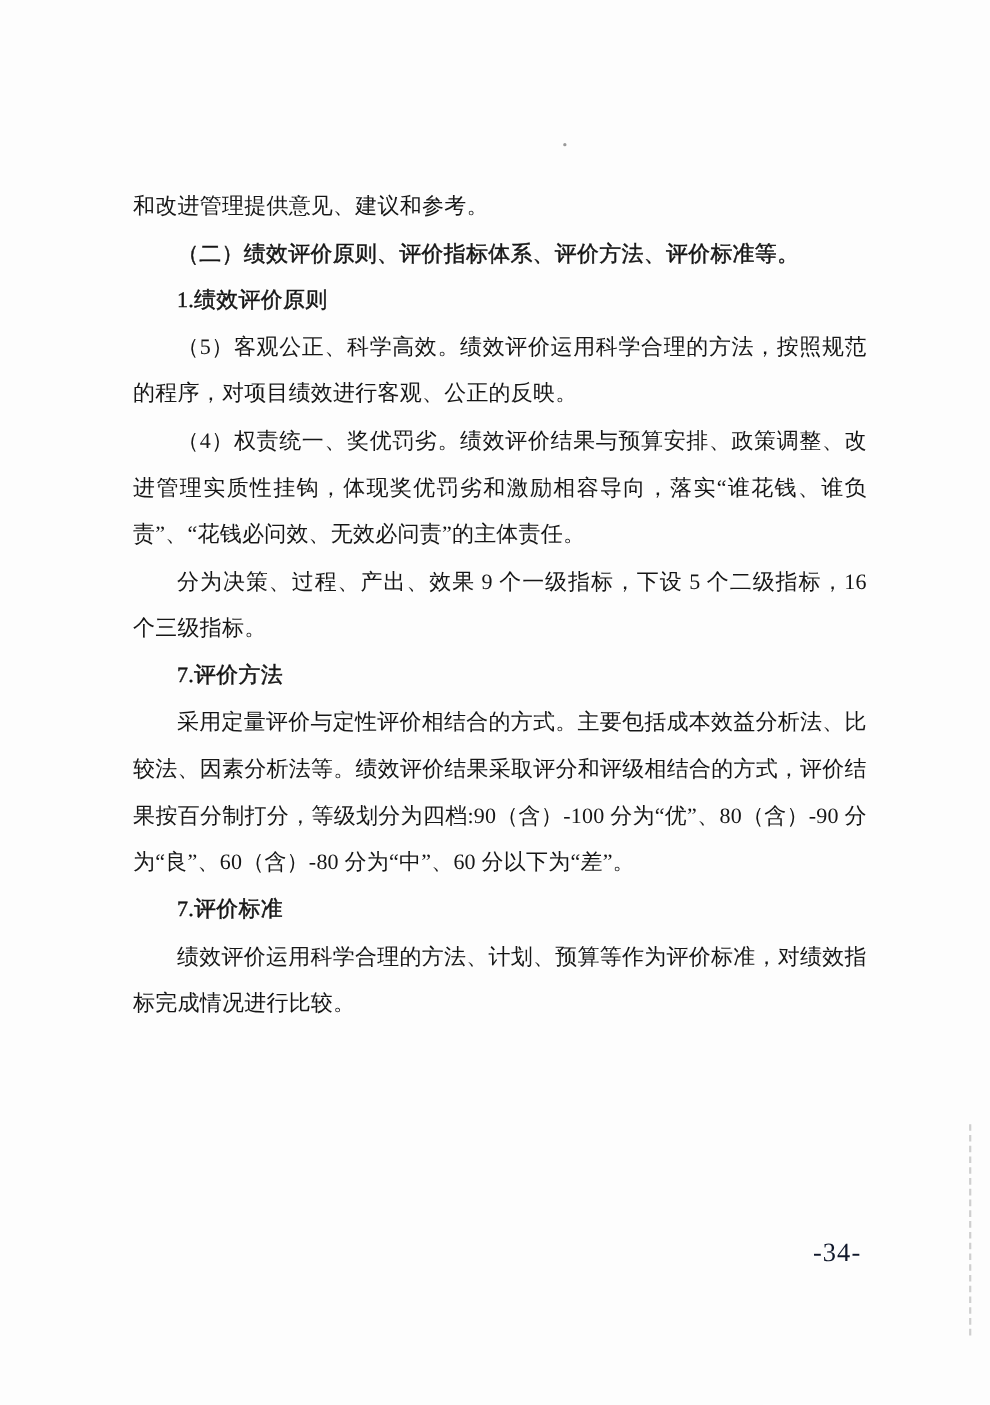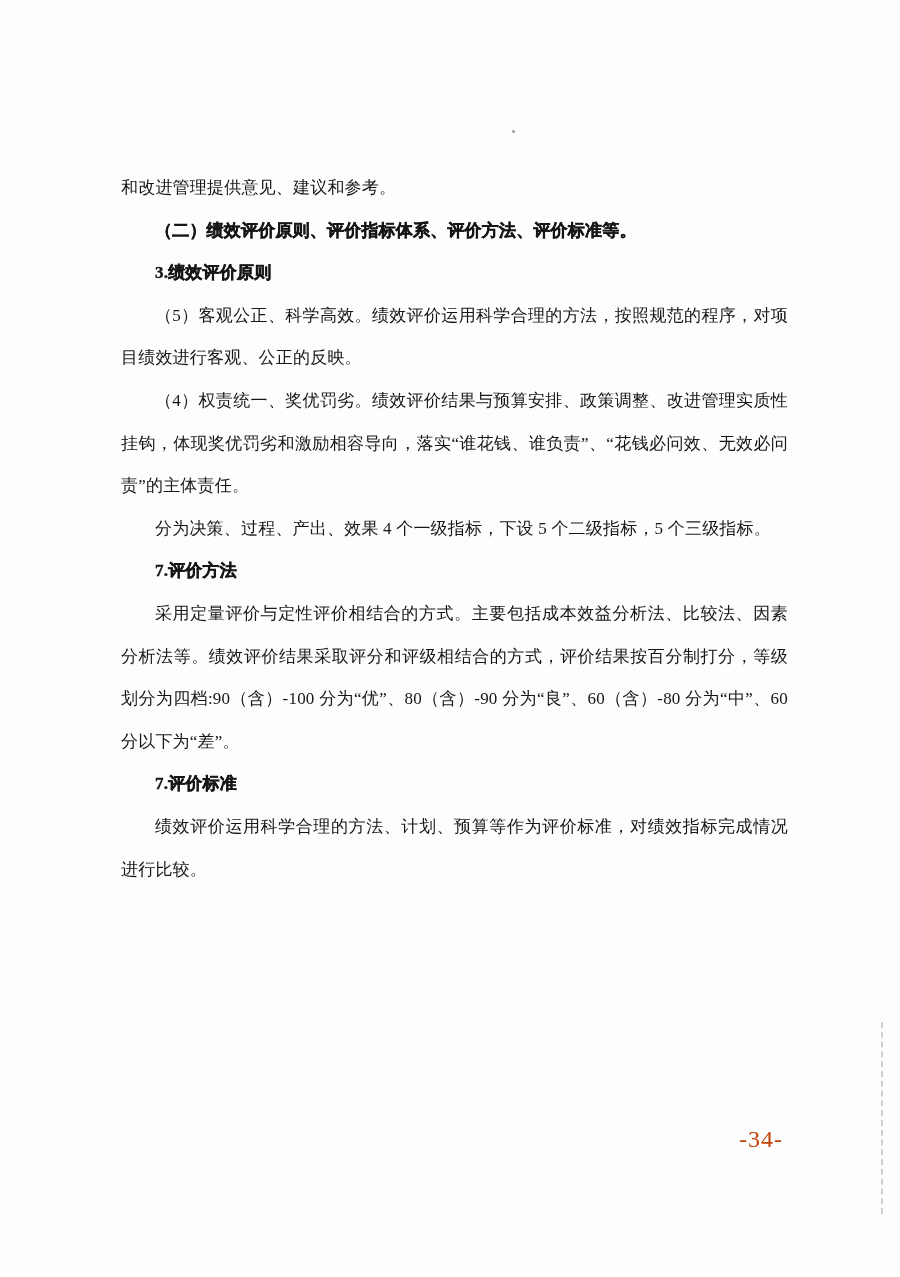--- a/index.html
+++ b/index.html
@@ -21,7 +21,7 @@
     left: 121px;
     top: 167px;
     width: 667px;
-    font-size: 17px;
+    font-size: 20px;
     line-height: 42.6px;
     text-align: justify;
     letter-spacing: 0.2px;

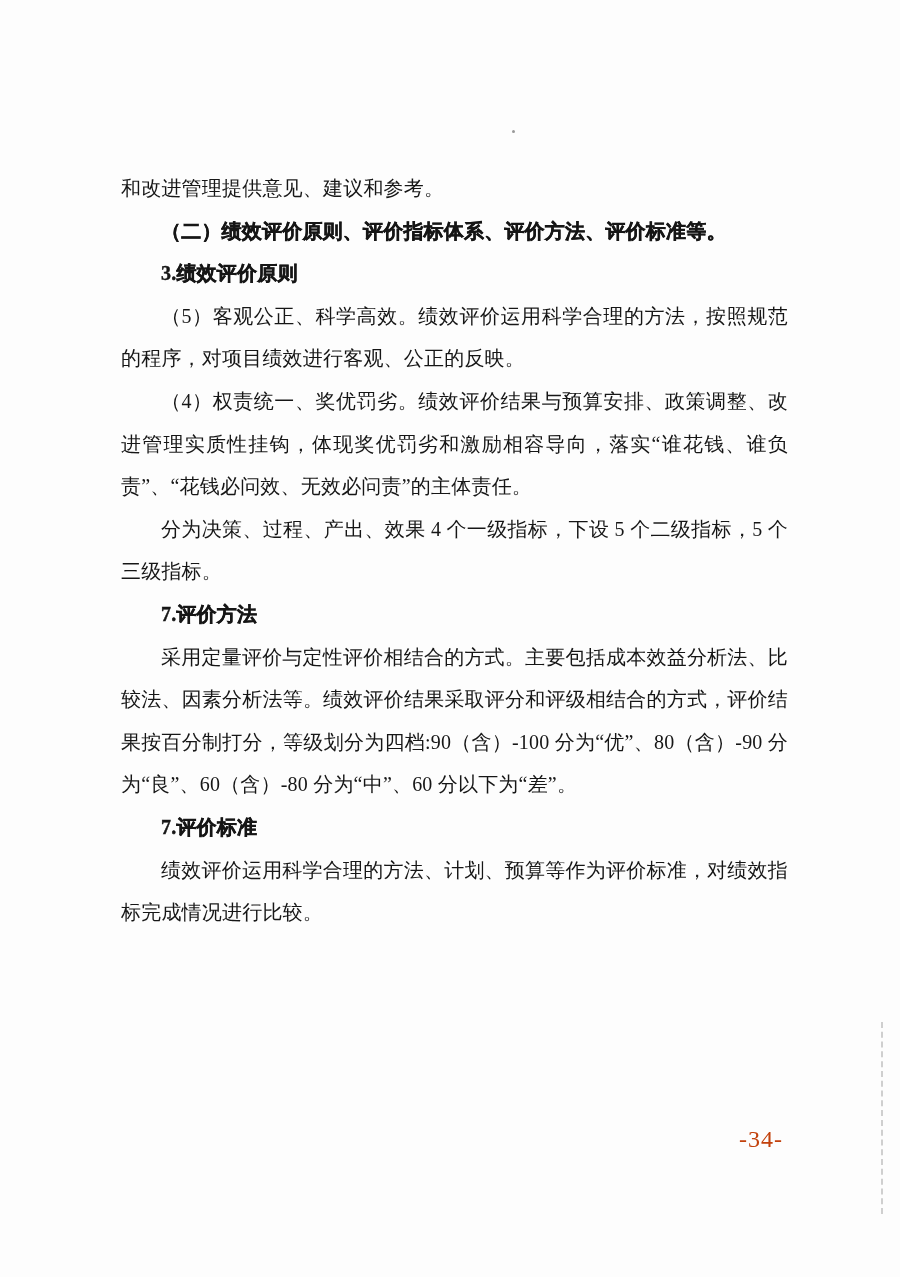--- a/index.html
+++ b/index.html
@@ -34,7 +34,7 @@
     text-indent: 0;
   }
   .content p.bold {
-    font-weight: 700;
+    font-weight: 400;
     -webkit-text-stroke: 0.4px #161616;
   }
   .page-number {

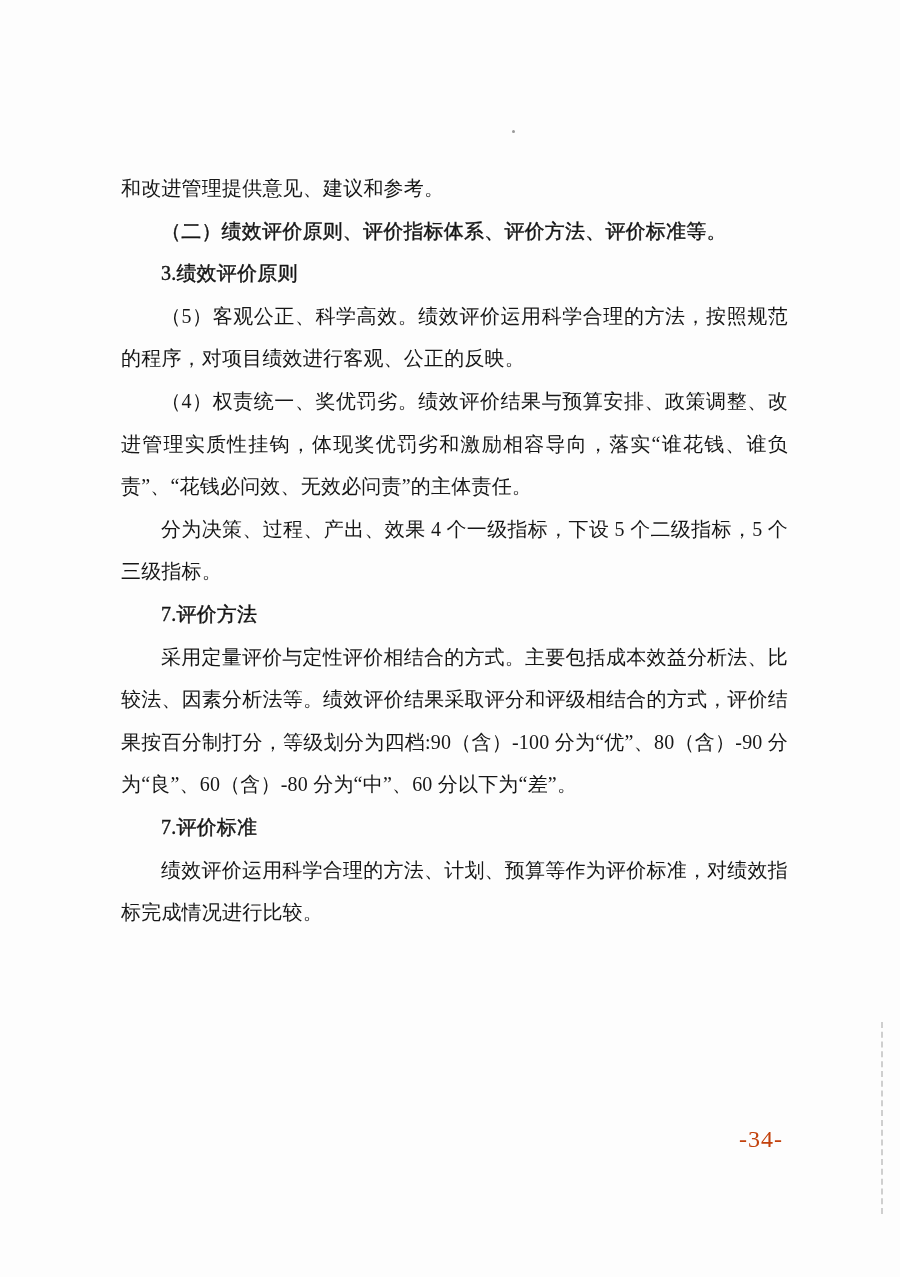--- a/index.html
+++ b/index.html
@@ -74,7 +74,7 @@
   <div class="content">
     <p class="no-indent">和改进管理提供意见、建议和参考。</p>
     <p class="bold">（二）绩效评价原则、评价指标体系、评价方法、评价标准等。</p>
-    <p class="bold">3.绩效评价原则</p>
+    <p class="bold">1.绩效评价原则</p>
     <p>（5）客观公正、科学高效。绩效评价运用科学合理的方法，按照规范的程序，对项目绩效进行客观、公正的反映。</p>
     <p>（4）权责统一、奖优罚劣。绩效评价结果与预算安排、政策调整、改进管理实质性挂钩，体现奖优罚劣和激励相容导向，落实“谁花钱、谁负责”、“花钱必问效、无效必问责”的主体责任。</p>
     <p>分为决策、过程、产出、效果 4 个一级指标，下设 5 个二级指标，5 个三级指标。</p>

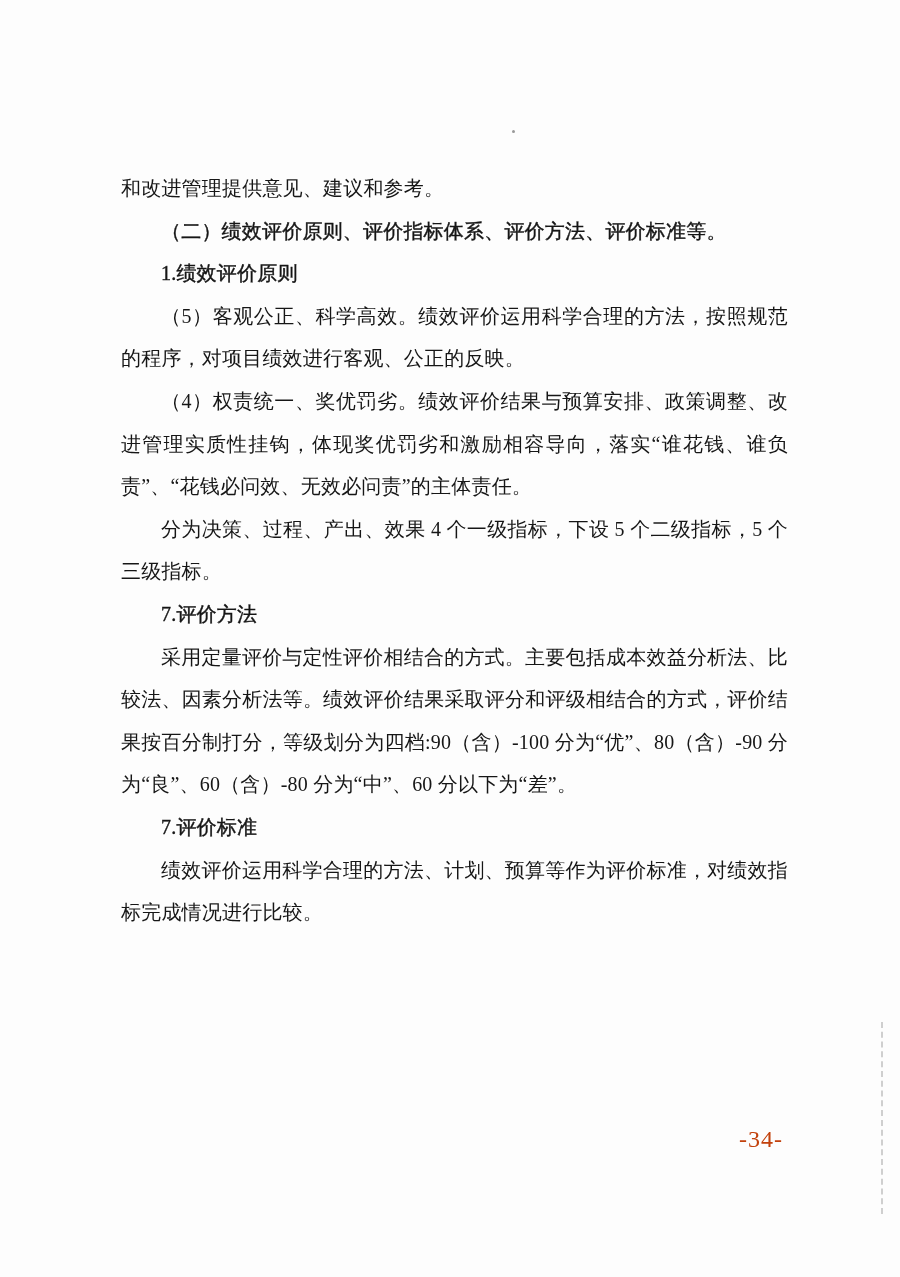--- a/index.html
+++ b/index.html
@@ -77,7 +77,7 @@
     <p class="bold">1.绩效评价原则</p>
     <p>（5）客观公正、科学高效。绩效评价运用科学合理的方法，按照规范的程序，对项目绩效进行客观、公正的反映。</p>
     <p>（4）权责统一、奖优罚劣。绩效评价结果与预算安排、政策调整、改进管理实质性挂钩，体现奖优罚劣和激励相容导向，落实“谁花钱、谁负责”、“花钱必问效、无效必问责”的主体责任。</p>
-    <p>分为决策、过程、产出、效果 4 个一级指标，下设 5 个二级指标，5 个三级指标。</p>
+    <p>分为决策、过程、产出、效果 9 个一级指标，下设 5 个二级指标，16 个三级指标。</p>
     <p class="bold">7.评价方法</p>
     <p>采用定量评价与定性评价相结合的方式。主要包括成本效益分析法、比较法、因素分析法等。绩效评价结果采取评分和评级相结合的方式，评价结果按百分制打分，等级划分为四档:90（含）-100 分为“优”、80（含）-90 分为“良”、60（含）-80 分为“中”、60 分以下为“差”。</p>
     <p class="bold">7.评价标准</p>

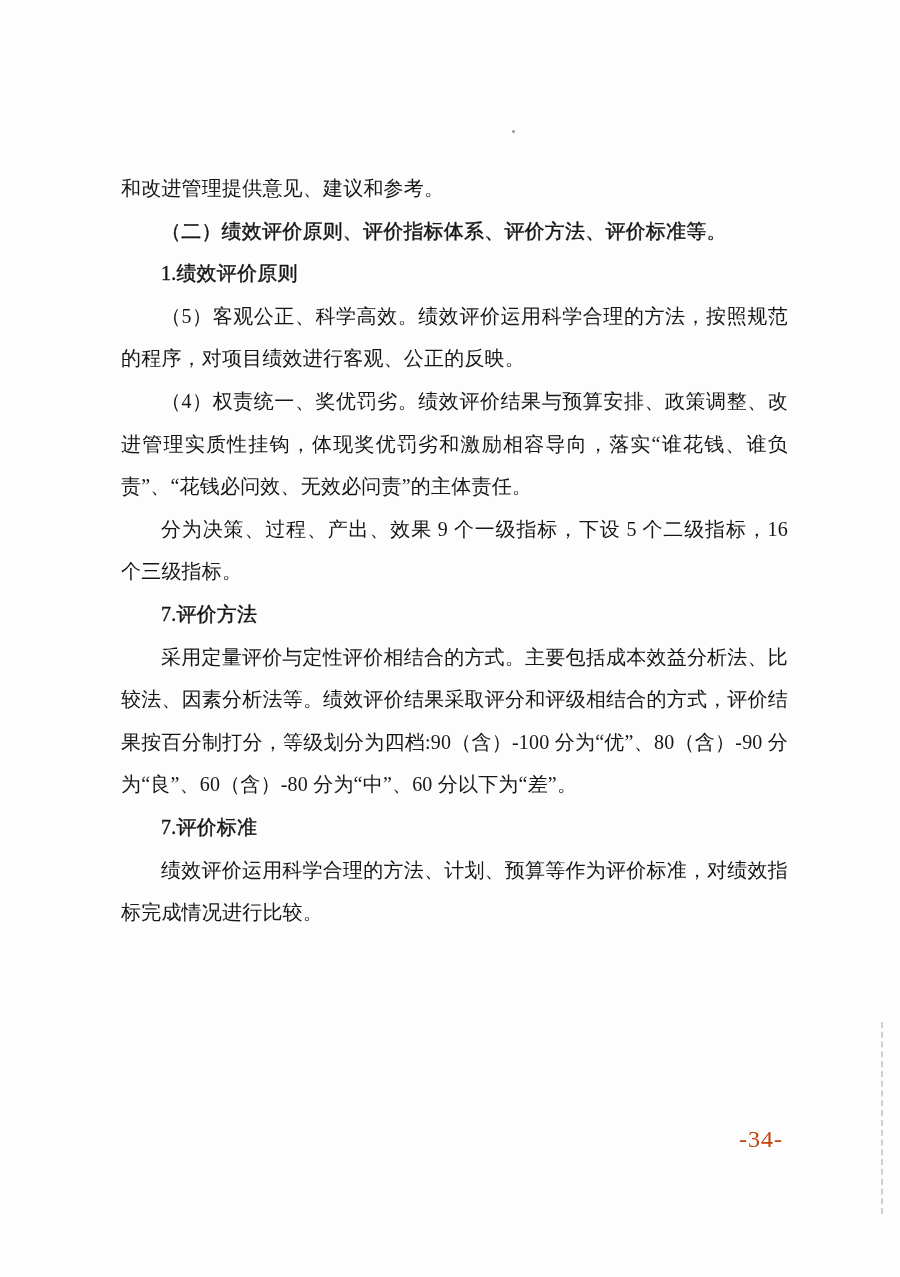--- a/index.html
+++ b/index.html
@@ -43,7 +43,7 @@
     right: 117px;
     font-size: 24px;
     letter-spacing: 1px;
-    color: #c2410c;
+    color: #0f172a;
   }
   .scan-dot {
     position: absolute;

